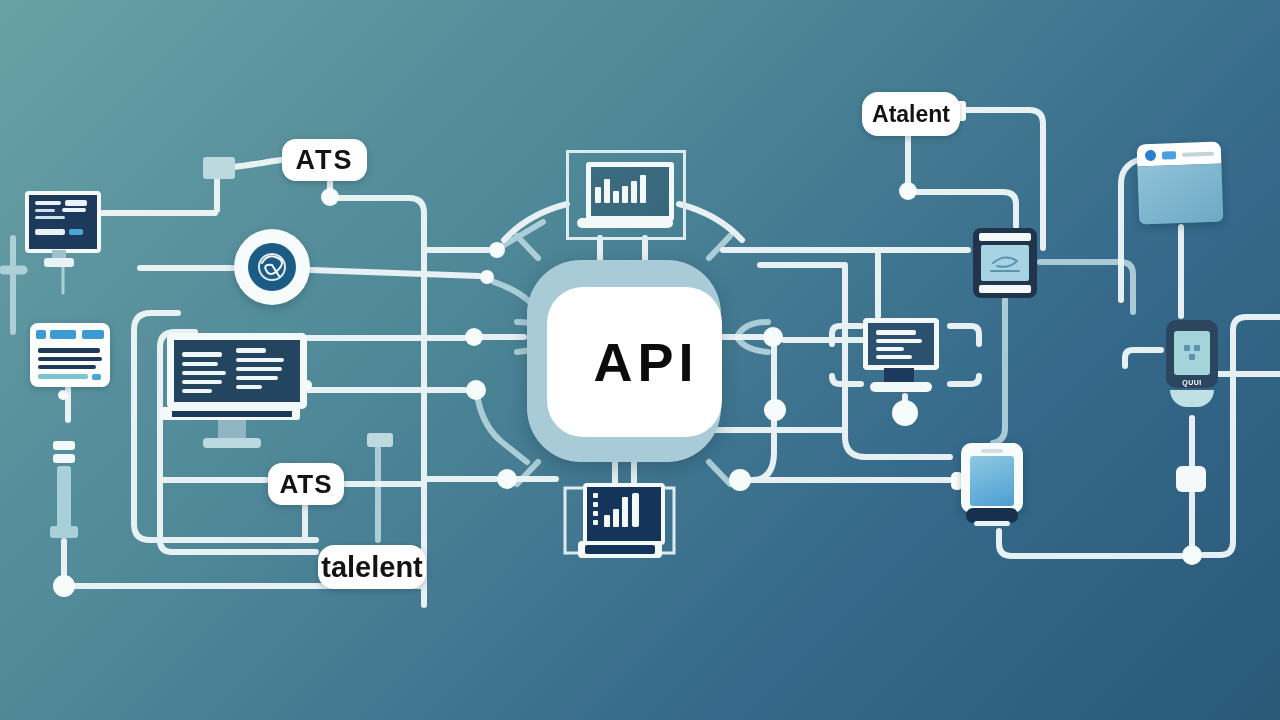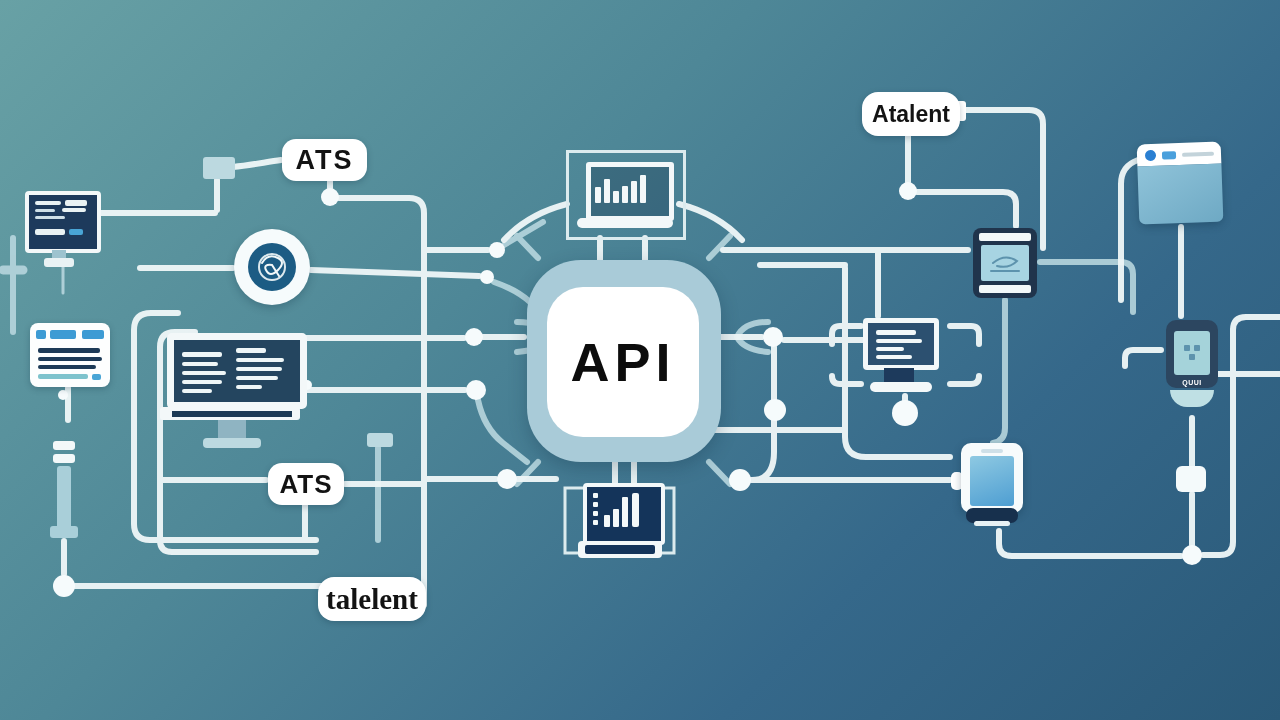--- a/index.html
+++ b/index.html
@@ -19,7 +19,7 @@
   .chip{left:527px;top:260px;width:194px;height:202px;background:#a9cbd8;border-radius:54px;
         box-shadow:0 6px 18px rgba(10,40,60,.25);}
   .chip-face{position:absolute;left:20px;top:27px;width:152px;height:150px;background:#ffffff;border-radius:36px;
-        display:flex;align-items:center;justify-content:center;}
+        display:flex;align-items:center;justify-content:center;padding-left:23px;}
   .chip-face span{font-size:54px;font-weight:800;letter-spacing:5px;color:#0c0c0c;}
   
   .bar{position:absolute;border-radius:2px;}

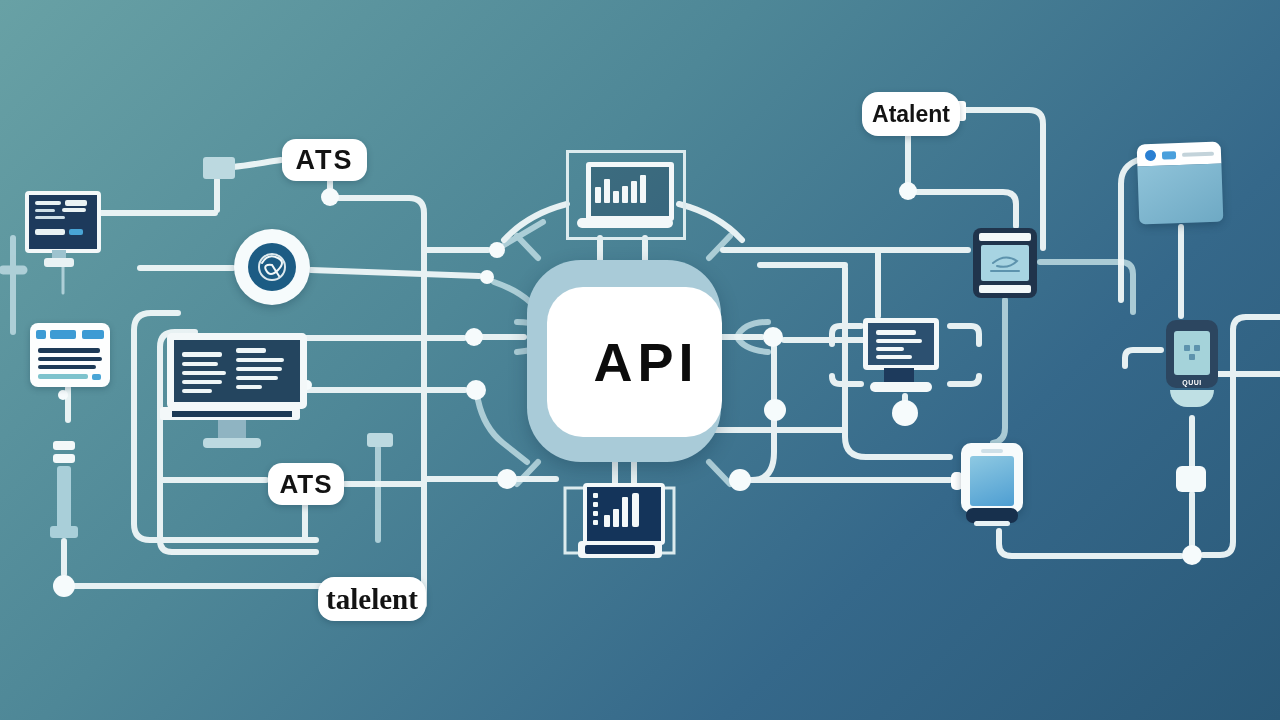--- a/index.html
+++ b/index.html
@@ -340,7 +340,7 @@
     <span>ATS</span>
   </div>
 
-  <div class="label" style="left:318px;top:577px;width:108px;height:44px;font-size:29px;border-radius:16px;font-family:Liberation Serif, serif;">
+  <div class="label" style="left:318px;top:545px;width:108px;height:44px;font-size:29px;border-radius:16px;">
     <span>talelent</span>
   </div>
 

